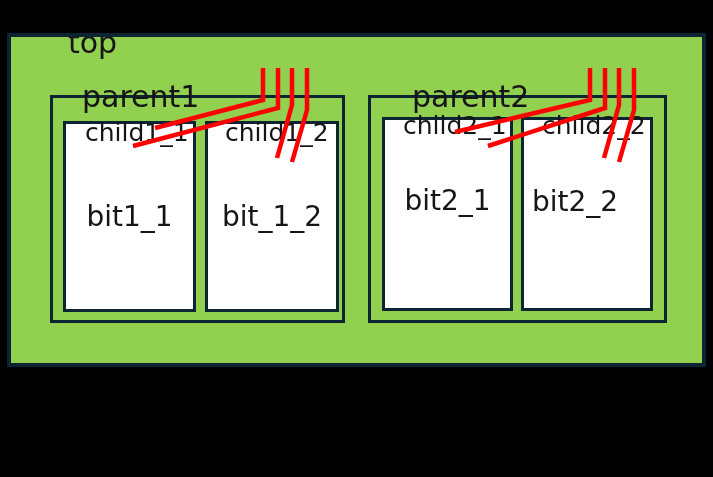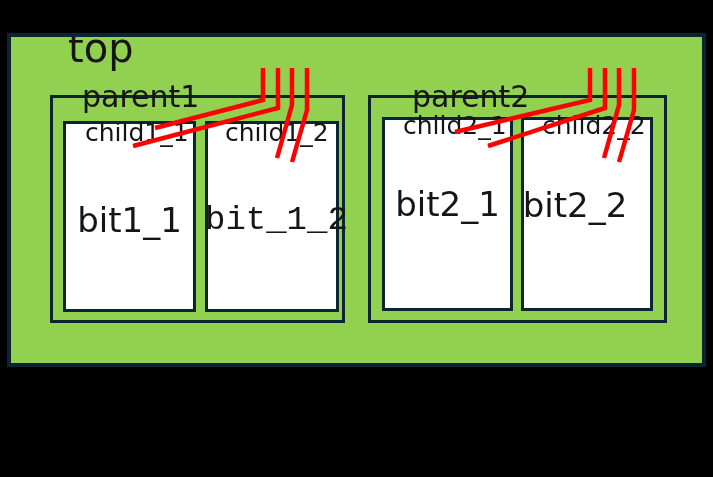--- a/index.html
+++ b/index.html
@@ -28,7 +28,7 @@
   .c21{left:382px; top:117px; width:131px; height:194px;}
   .c22{left:521px; top:117px; width:132px; height:194px;}
   .label{position:absolute; line-height:1; white-space:nowrap; z-index:3; color:var(--text);}
-  .top-label{left:57px; top:-9px; font-size:40px;}
+  .top-label{left:57px; top:-9px; font-size:30px;}
   .parent-label{font-size:30px; top:82px;}
   .pl1{left:82px;}
   .pl2{left:412px;}

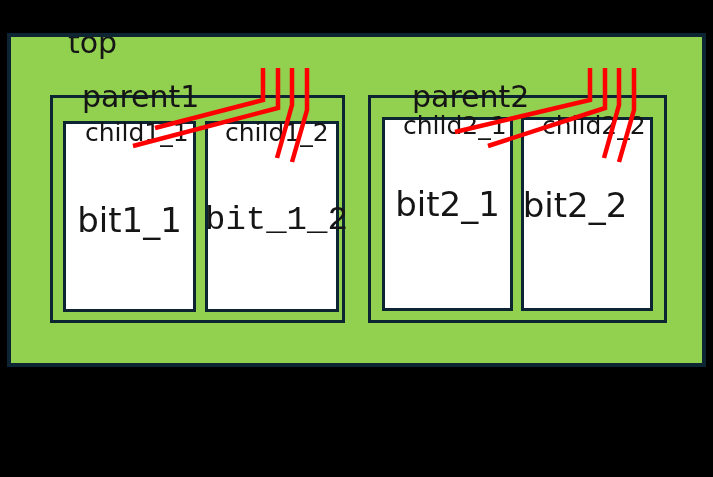--- a/index.html
+++ b/index.html
@@ -37,7 +37,7 @@
   .cl12{left:225px; top:120px;}
   .cl21{left:403px; top:113px;}
   .cl22{left:542px; top:113px;}
-  .bit-label{font-size:34px; text-align:center;}
+  .bit-label{font-size:28px; text-align:center;}
   .bl11{left:63px;  width:133px; top:203px;}
   .bl12{left:205px; width:134px; top:203px;font-family:Liberation Mono, monospace;}
   .bl21{left:382px; width:131px; top:187px;}

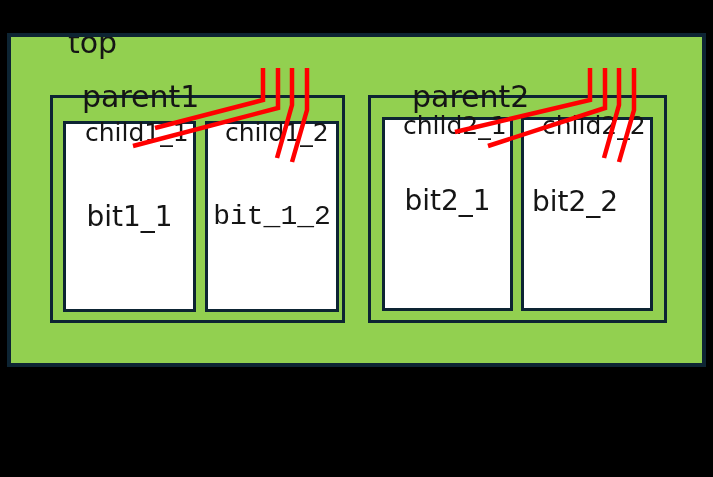--- a/index.html
+++ b/index.html
@@ -39,7 +39,7 @@
   .cl22{left:542px; top:113px;}
   .bit-label{font-size:28px; text-align:center;}
   .bl11{left:63px;  width:133px; top:203px;}
-  .bl12{left:205px; width:134px; top:203px;font-family:Liberation Mono, monospace;}
+  .bl12{left:205px; width:134px; top:203px;}
   .bl21{left:382px; width:131px; top:187px;}
   .bl22{left:521px; width:108px; top:188px;}
   .wires{position:absolute; left:0; top:0; z-index:4; pointer-events:none;}

